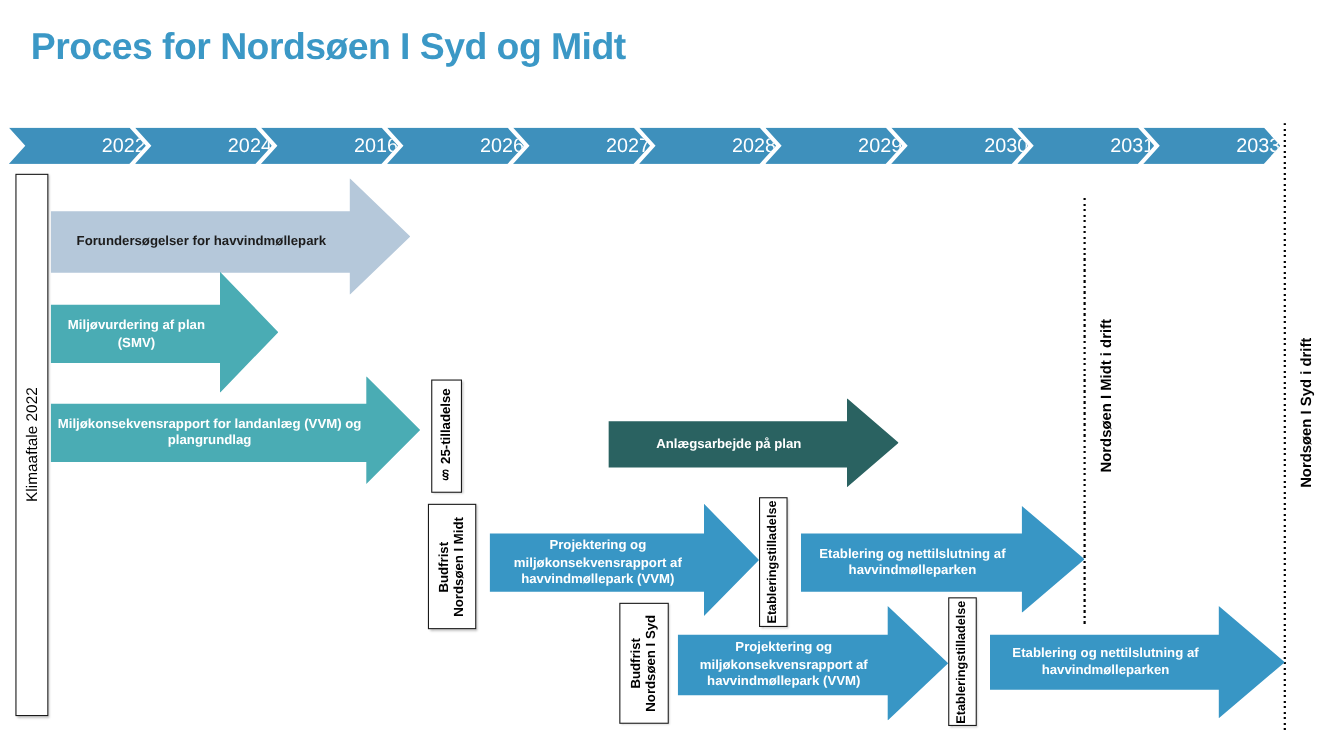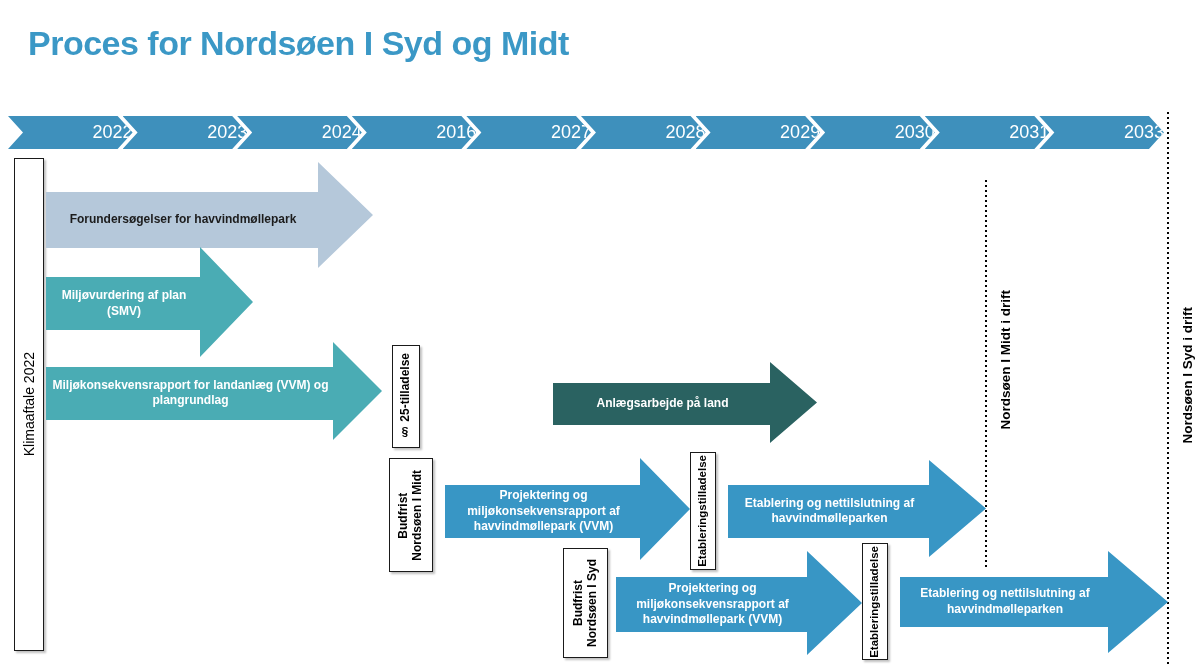--- a/index.html
+++ b/index.html
@@ -76,9 +76,6 @@
   <div class="year-band">
     <div class="chev">
         <span>2022</span>
-      </div>
-    <div class="chev">
-        <span>2023</span>
       </div>
     <div class="chev">
         <span>2024</span>

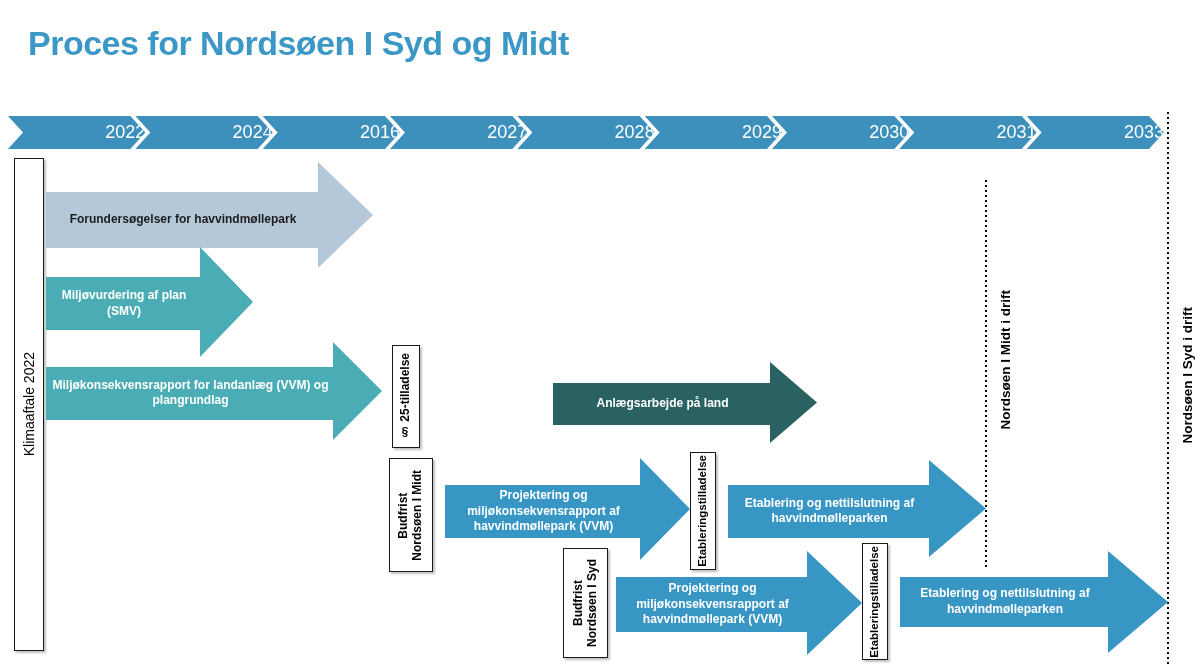--- a/index.html
+++ b/index.html
@@ -82,6 +82,9 @@
       </div>
     <div class="chev">
         <span>2016</span>
+      </div>
+    <div class="chev">
+        <span>2026</span>
       </div>
     <div class="chev">
         <span>2027</span>

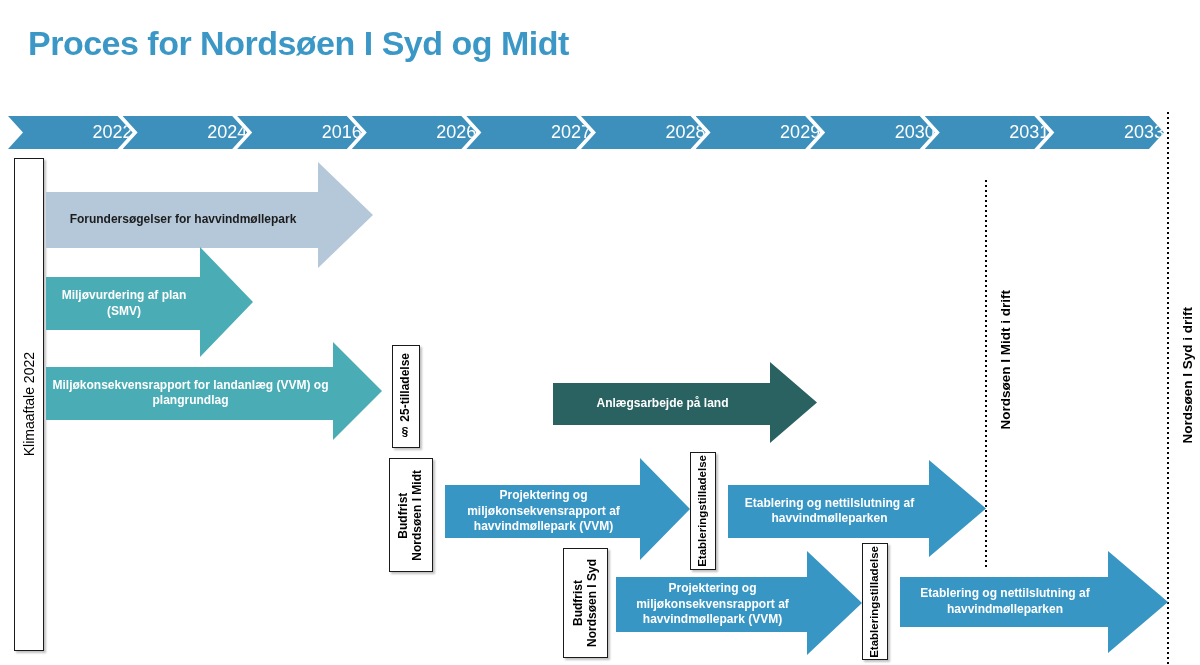--- a/index.html
+++ b/index.html
@@ -134,7 +134,7 @@
   </div>
 
   <div class="arrow" style="left:553px;top:362px;width:264px;height:81px;--head:47px;--bt:25.9%;--bb:77.8%;background:var(--dark-teal-arrow);">
-    <div class="label">Anlægsarbejde på land</div>
+    <div class="label">Anlægsarbejde på plan</div>
   </div>
 
   <div class="arrow" style="left:445px;top:458px;width:245px;height:102px;--head:50px;--bt:26.5%;--bb:78.4%;background:var(--blue-arrow);">

